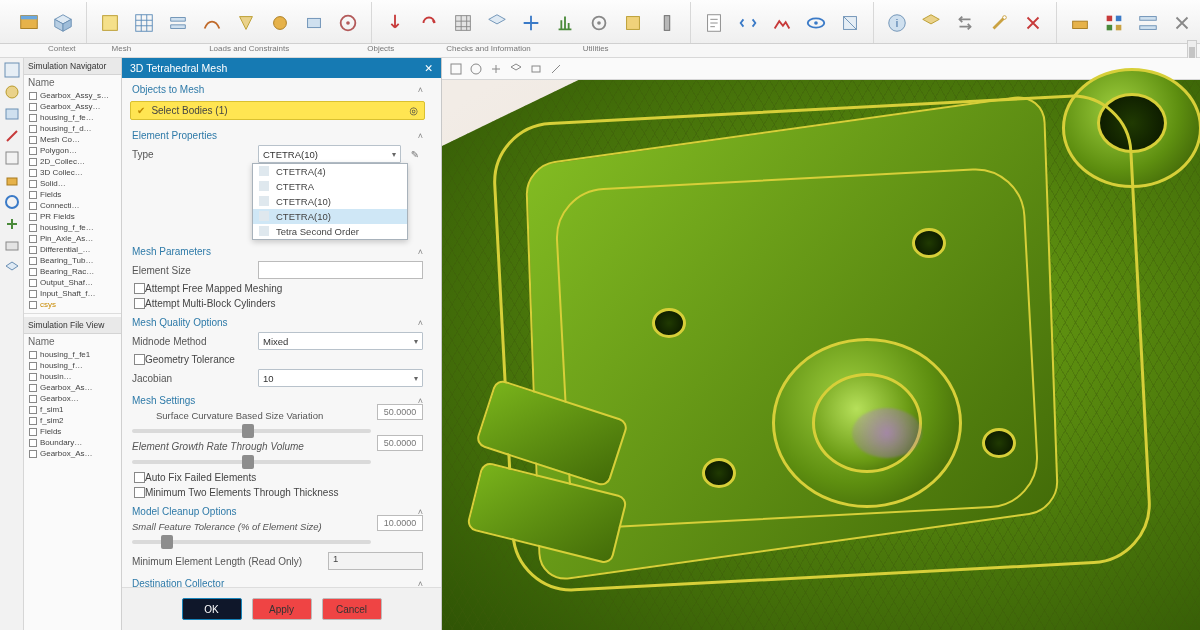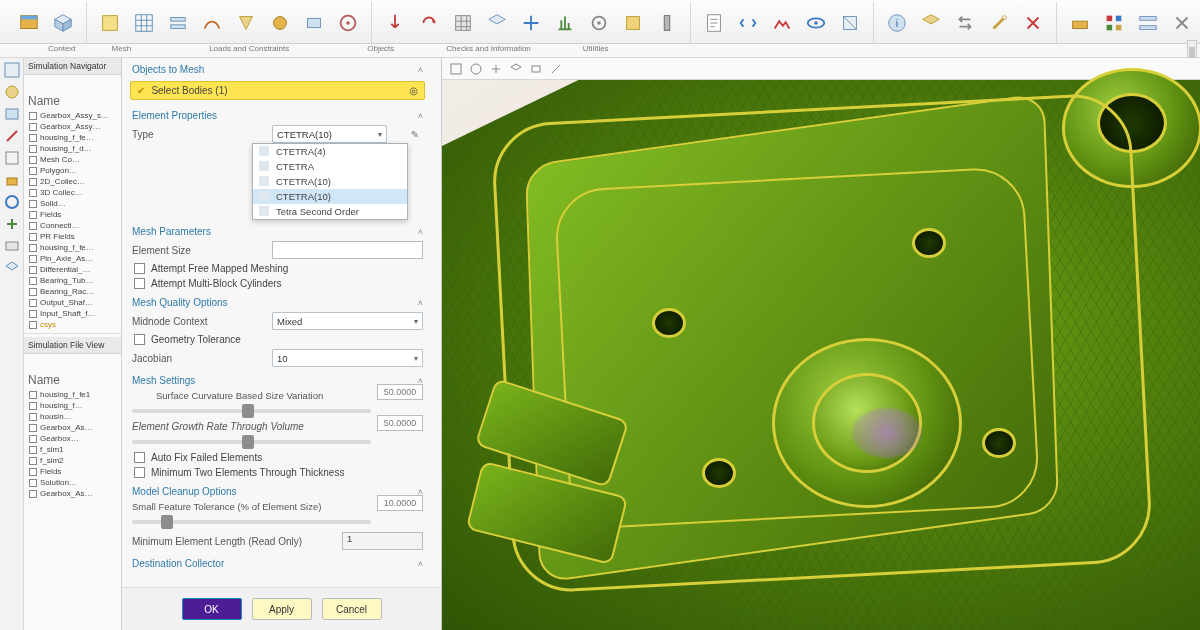--- a/index.html
+++ b/index.html
@@ -440,6 +440,10 @@
   </div>
 
   <div class="dialog">
+    <div class="dlg-title">
+      <span>3D Tetrahedral Mesh</span>
+      <span style="cursor:pointer;">✕</span>
+    </div>
     <div class="dlg-body">
       <div class="sec-h">
           <span>Objects to Mesh</span>

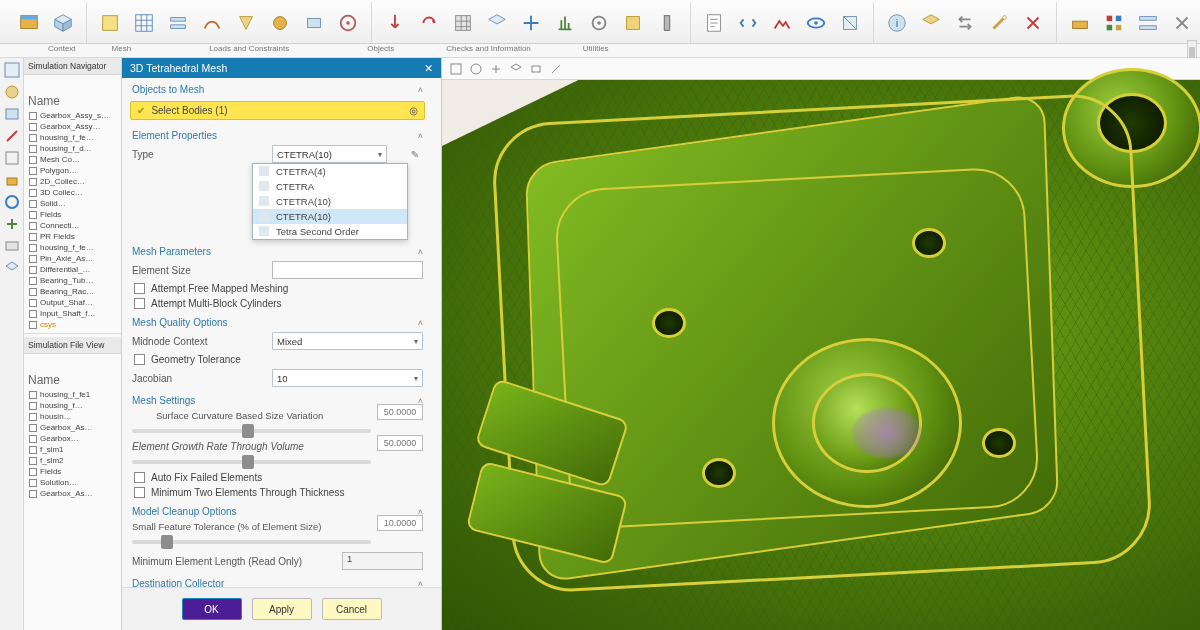--- a/index.html
+++ b/index.html
@@ -19,7 +19,7 @@
   
   .nav { width: 98px; background:#fafafa; border-right:1px solid #d0d0d0; font-size:8px; color:#444; overflow:hidden;}
   .nav .title { background:#e9e9e9; font-size:8.5px; padding:3px 4px; border-bottom:1px solid #d4d4d4; color:#333;}
-  .nav .hdr { font-size:12px; padding:2px 4px; color:#666;margin-top:17px;}
+  .nav .hdr { font-size:10px; padding:2px 4px; color:#666;}
   .nav .row { display:flex; align-items:center; gap:3px; padding:1px 3px 1px 5px; white-space:nowrap;}
   .nav .row .bx{ width:8px;height:8px;border:1px solid #888; background:#fff;}
   .nav .sep{ height:1px; background:#ddd; margin:3px 0;}

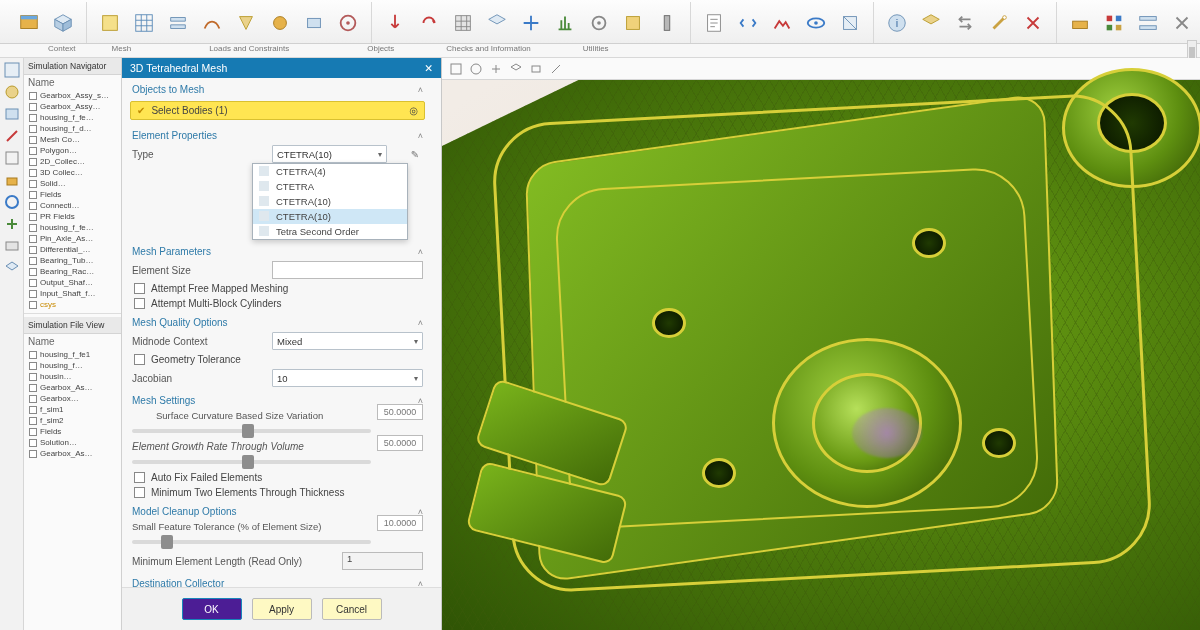--- a/index.html
+++ b/index.html
@@ -30,7 +30,7 @@
   .sec-h { color:#2e7aa8; font-size:10px; padding:6px 10px 2px 10px; display:flex; justify-content:space-between; align-items:center;}
   .sec-h .chev{ color:#888; font-size:9px;}
   .yellow-row{ margin:4px 8px; background:#ffe552; border:1px solid #d9c030; border-radius:2px; padding:3px 6px; display:flex; align-items:center; justify-content:space-between; font-size:10px;}
-  .fld{ display:flex; align-items:center; padding:2px 10px; gap:20px;}
+  .fld{ display:flex; align-items:center; padding:2px 10px; gap:6px;}
   .fld .lbl{ flex:0 0 120px; color:#555;}
   .dd { flex:1; height:18px; border:1px solid #b8c2cb; background:#fff; border-radius:1px; display:flex; align-items:center; justify-content:space-between; padding:0 4px; font-size:9.5px; color:#333;}
   .dd .car{ color:#666; font-size:8px;}

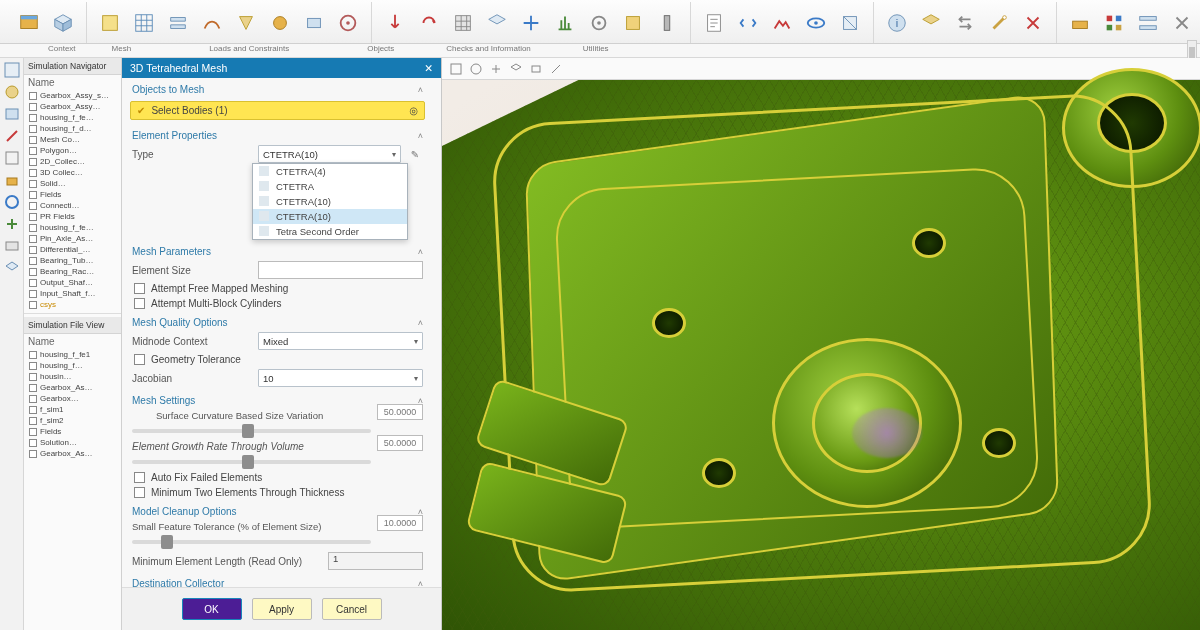--- a/index.html
+++ b/index.html
@@ -38,7 +38,7 @@
   .dropdown-pop .opt{ padding:2px 6px; display:flex; gap:7px;}
   .dropdown-pop .opt .mi{ width:10px;height:10px; background:#dfe8ee;}
   .dropdown-pop .opt.sel{ background:#cfe7f6;}
-  .chk{ display:flex; align-items:center; gap:6px; padding:2px 12px;}
+  .chk{ display:flex; align-items:center; padding:2px 12px;}
   .chk .box{ width:11px;height:11px;border:1px solid #888;background:#fff;}
   .slider-row{ padding:2px 10px;}
   .slider-track{ height:4px; background:#dadada; border-radius:2px; position:relative; margin:8px 52px 4px 0;}

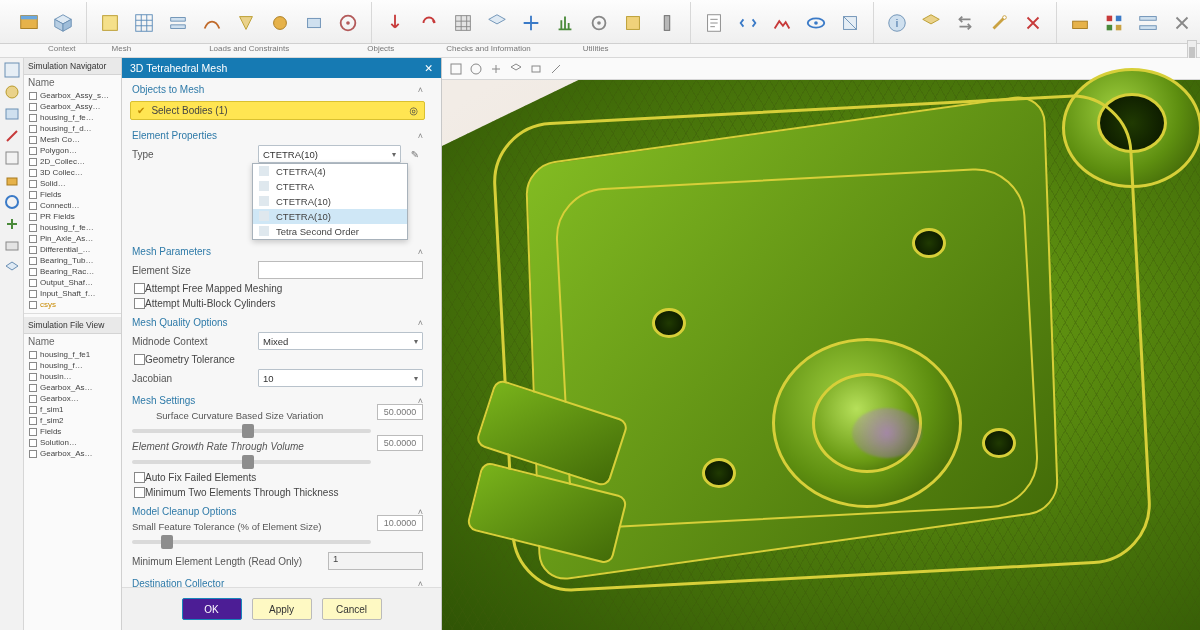--- a/index.html
+++ b/index.html
@@ -514,7 +514,7 @@
           <span class="chev">˄</span>
         </div>
       <div class="fld">
-          <span class="lbl">Midnode Context</span>
+          <span class="lbl">Midnode Method</span>
           <div class="dd">
             <span>Mixed</span>
             <span class="car">▾</span>

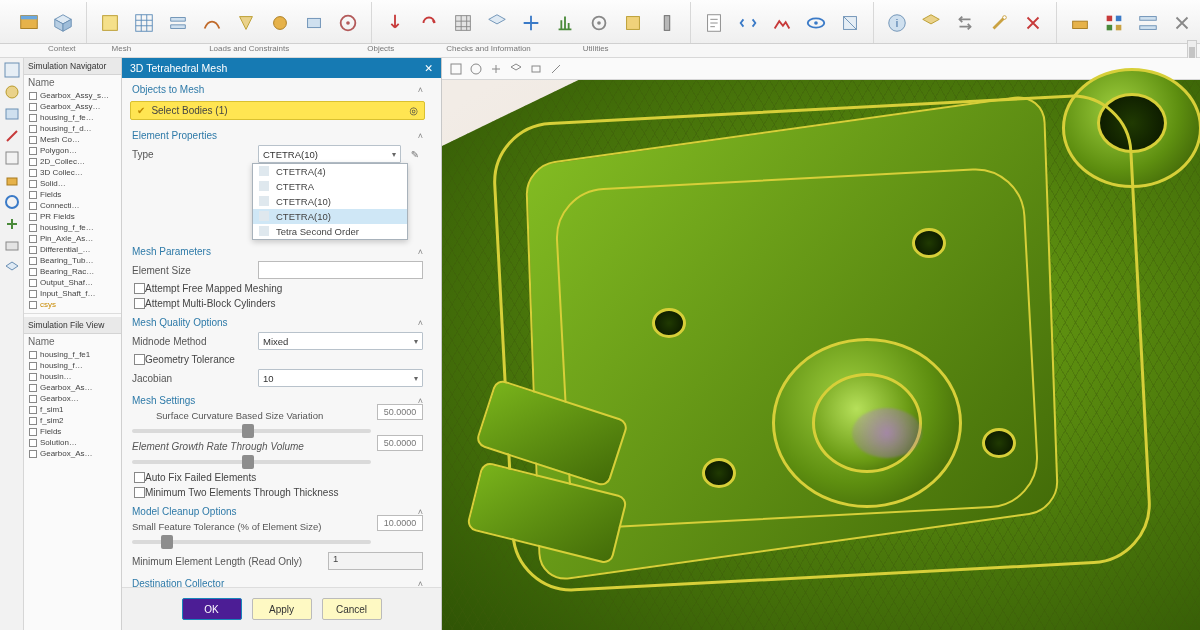--- a/index.html
+++ b/index.html
@@ -431,7 +431,7 @@
       </div>
     <div class="row">
         <span class="bx"></span>
-        <span>Solution…</span>
+        <span>Boundary…</span>
       </div>
     <div class="row">
         <span class="bx"></span>

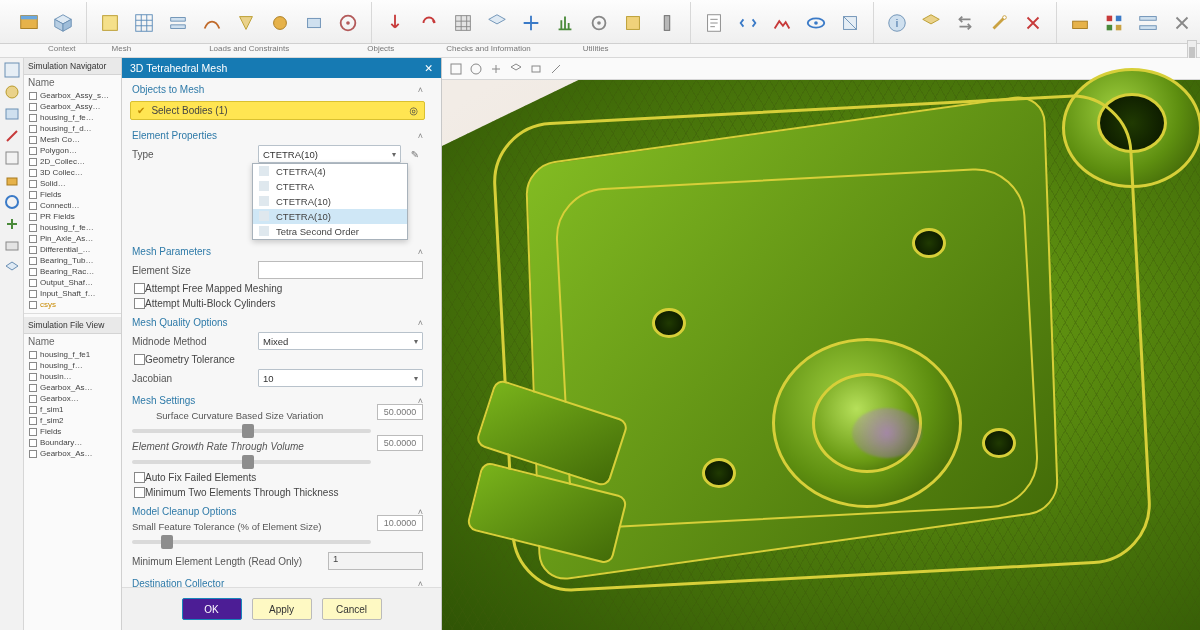--- a/index.html
+++ b/index.html
@@ -564,7 +564,7 @@
           <span class="chev">˄</span>
         </div>
       <div class="slider-row" style="position:relative;">
-        <div style="font-size:9.5px;color:#555;">Small Feature Tolerance (% of Element Size)</div>
+        <div style="font-size:9.5px;color:#555;font-style:italic;">Small Feature Tolerance (% of Element Size)</div>
         <div class="slider-track">
             <div class="slider-thumb" style="left:12%;"></div>
           </div>

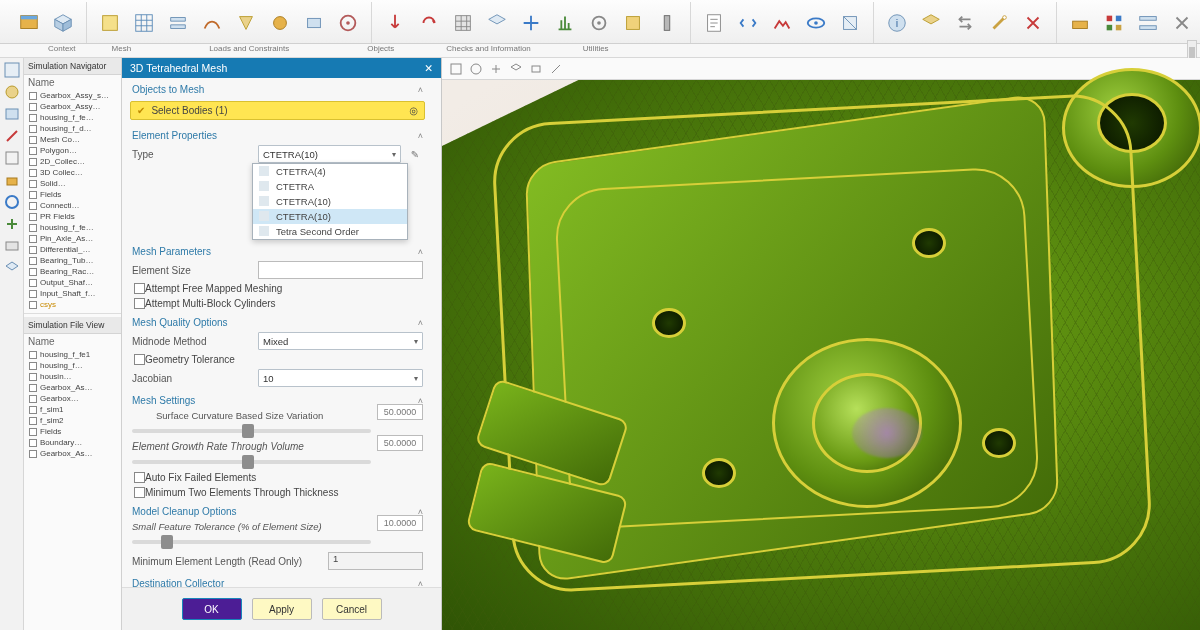--- a/index.html
+++ b/index.html
@@ -47,7 +47,7 @@
   .inp{ flex:1; height:18px; border:1px solid #bbb; background:#fff; padding:0 4px; font-size:9.5px;}
   .btnbar{ display:flex; gap:10px; justify-content:center; padding:10px 0; border-top:1px solid #ddd; background:#f1f1f1;}
   .bt{ min-width:60px; height:22px; border:1px solid #bbb; background:#fef9c3; border-radius:2px; font-size:10px; color:#333; display:flex;align-items:center;justify-content:center; cursor:pointer;}
-  .bt.primary{ background:#4c1d95; border-color:#1885bb; color:#fff;}
+  .bt.primary{ background:#0f172a; border-color:#1885bb; color:#fff;}
   
   .view { flex:1; position:relative; background:radial-gradient(circle at 35% 75%, #e8d9cf 0%, #efe5dd 35%, #f2ece6 70%); overflow:hidden;}
   .view-topbar{ height:22px; background:#fafafa; border-bottom:1px solid #d6d6d6; display:flex; align-items:center; gap:8px; padding:0 8px; font-size:9px; color:#888;}

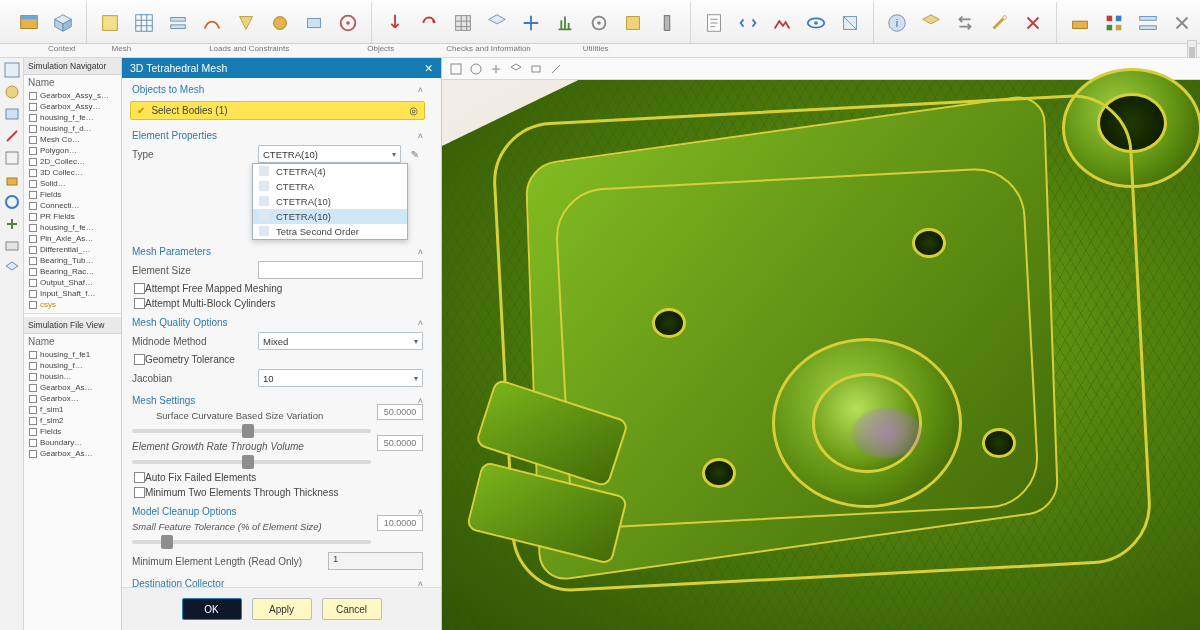--- a/index.html
+++ b/index.html
@@ -46,7 +46,7 @@
   .slider-val{ position:absolute; right:10px; top:-4px; width:46px; height:16px; border:1px solid #bbb; background:#fff; font-size:9px; color:#777; display:flex;align-items:center;justify-content:center;}
   .inp{ flex:1; height:18px; border:1px solid #bbb; background:#fff; padding:0 4px; font-size:9.5px;}
   .btnbar{ display:flex; gap:10px; justify-content:center; padding:10px 0; border-top:1px solid #ddd; background:#f1f1f1;}
-  .bt{ min-width:60px; height:22px; border:1px solid #bbb; background:#fef9c3; border-radius:2px; font-size:10px; color:#333; display:flex;align-items:center;justify-content:center; cursor:pointer;}
+  .bt{ min-width:60px; height:22px; border:1px solid #bbb; background:#ef4444; border-radius:2px; font-size:10px; color:#333; display:flex;align-items:center;justify-content:center; cursor:pointer;}
   .bt.primary{ background:#0f172a; border-color:#1885bb; color:#fff;}
   
   .view { flex:1; position:relative; background:radial-gradient(circle at 35% 75%, #e8d9cf 0%, #efe5dd 35%, #f2ece6 70%); overflow:hidden;}

